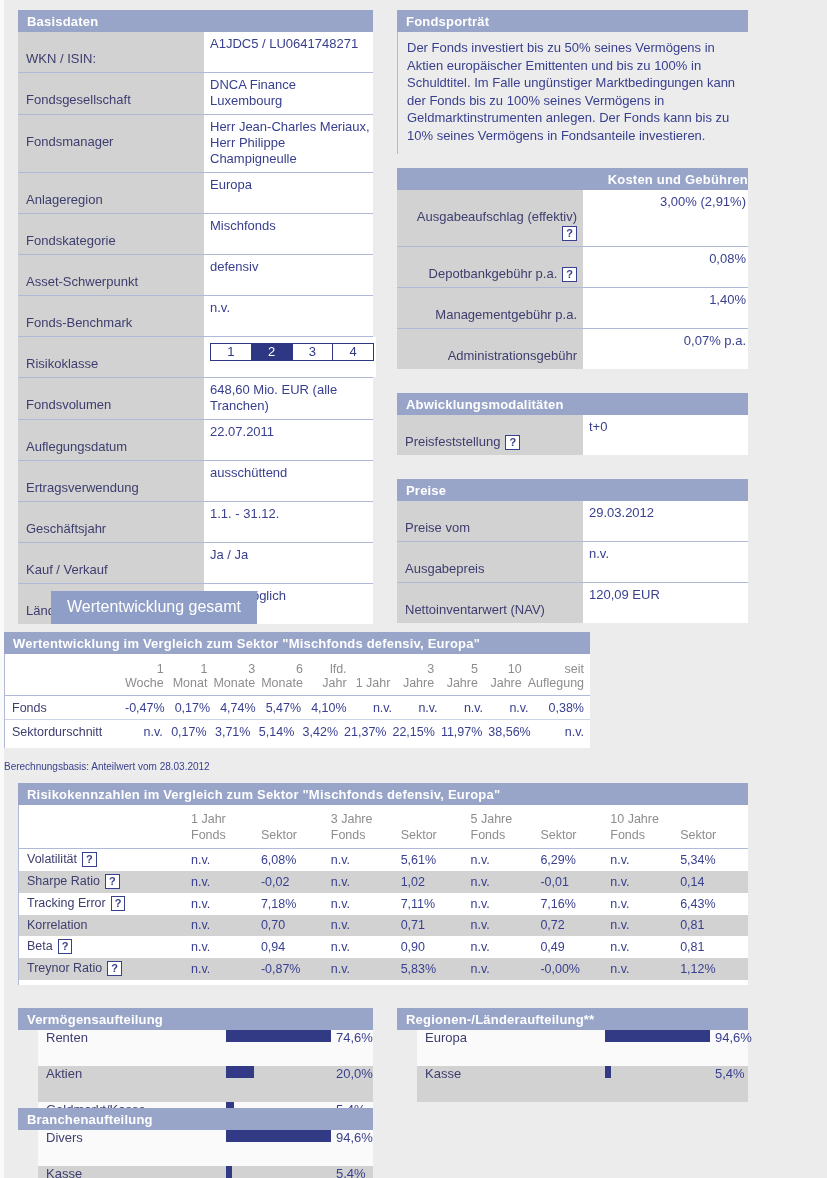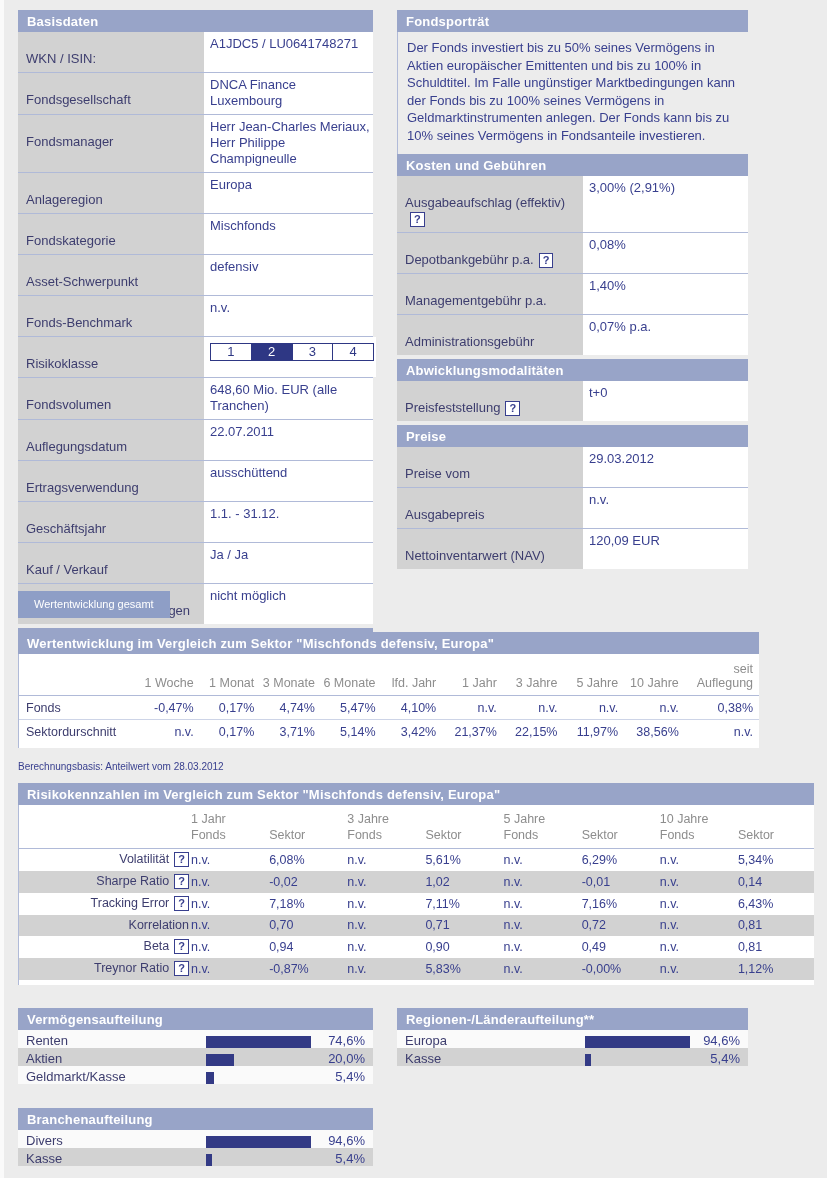--- a/index.html
+++ b/index.html
@@ -39,7 +39,7 @@
 
   .portrait-body{border-left:1px solid #b0bad8;padding:7px 4px 10px 9px;color:#383f8e;
     font-size:13px;line-height:17.5px;}
-  .mt14{} .mt20{margin-top:4px;}
+  .mt14{margin-top:14px;text-align:right;} .mt20{margin-top:4px;}
 
   .note-text{margin:14px 0 0 1px;color:#383f8e;font-size:13px;}
   .btn{display:inline-block;background:#8e9ec6;color:#fff;font-size:11px;

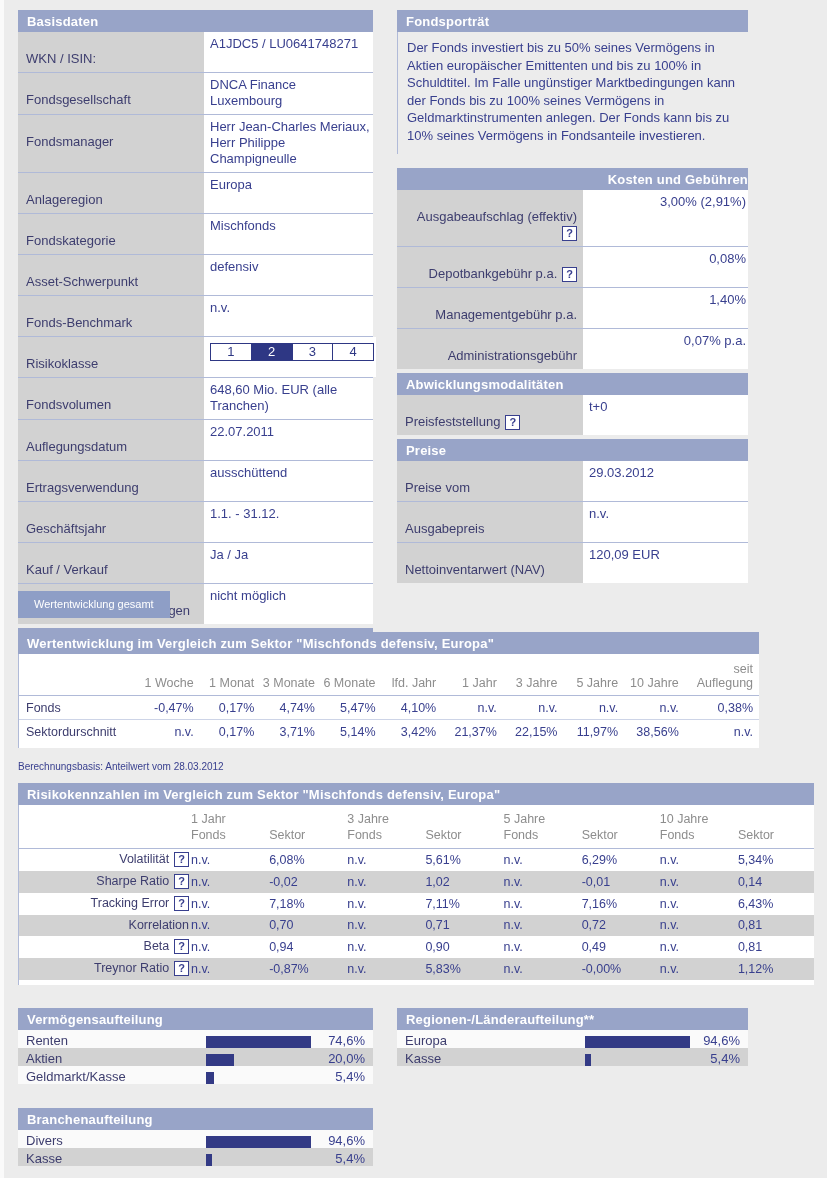--- a/index.html
+++ b/index.html
@@ -39,7 +39,7 @@
 
   .portrait-body{border-left:1px solid #b0bad8;padding:7px 4px 10px 9px;color:#383f8e;
     font-size:13px;line-height:17.5px;}
-  .mt14{margin-top:14px;text-align:right;} .mt20{margin-top:4px;}
+  .mt14{margin-top:14px;text-align:right;} .mt20{margin-top:24px;}
 
   .note-text{margin:14px 0 0 1px;color:#383f8e;font-size:13px;}
   .btn{display:inline-block;background:#8e9ec6;color:#fff;font-size:11px;

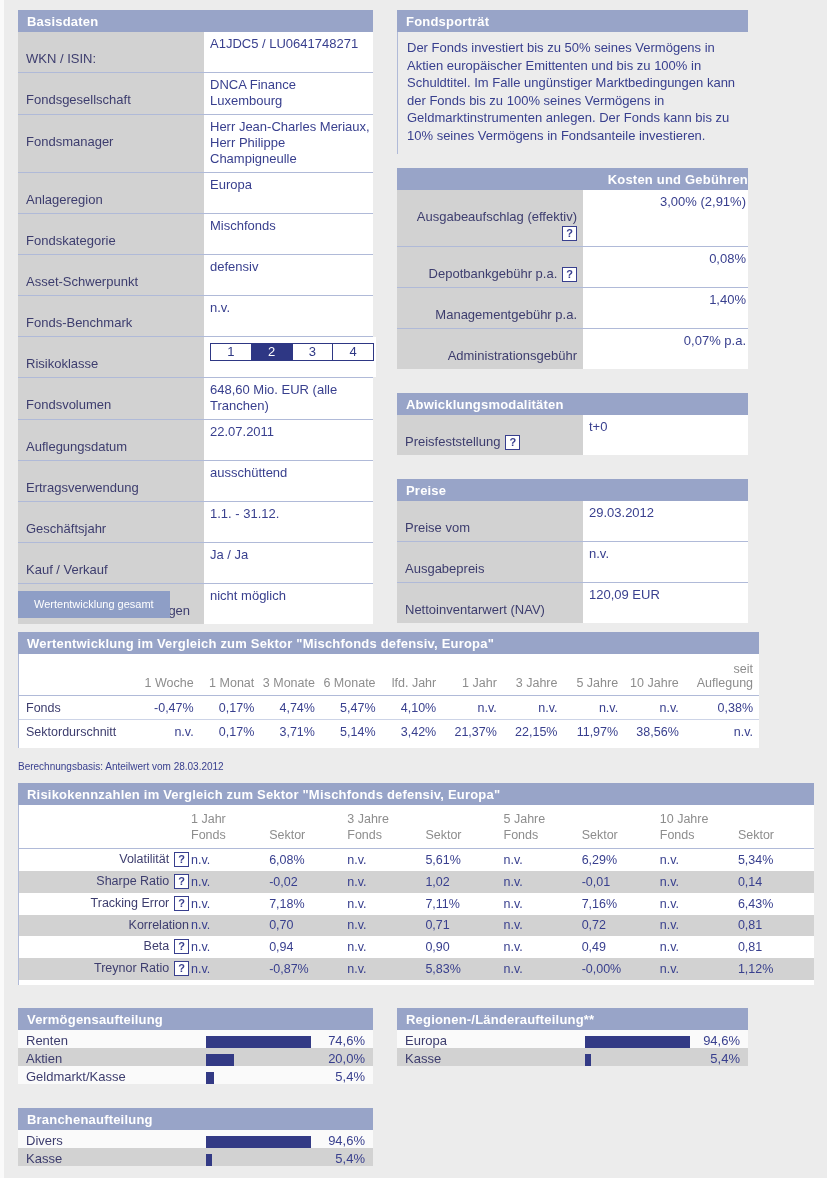--- a/index.html
+++ b/index.html
@@ -42,8 +42,8 @@
   .mt14{margin-top:14px;text-align:right;} .mt20{margin-top:24px;}
 
   .note-text{margin:14px 0 0 1px;color:#383f8e;font-size:13px;}
-  .btn{display:inline-block;background:#8e9ec6;color:#fff;font-size:11px;
-    padding:7px 16px 8px;cursor:pointer;border:none;}
+  .btn{display:inline-block;background:#8e9ec6;color:#fff;font-size:16px;
+    padding:7px 16px 8px;cursor:pointer;border:none;margin-left:33px;}
 
   .twhite{background:#fff;border-left:1px solid #b0bad8;padding-bottom:5px;}
   .prow{display:flex;align-items:flex-end;}

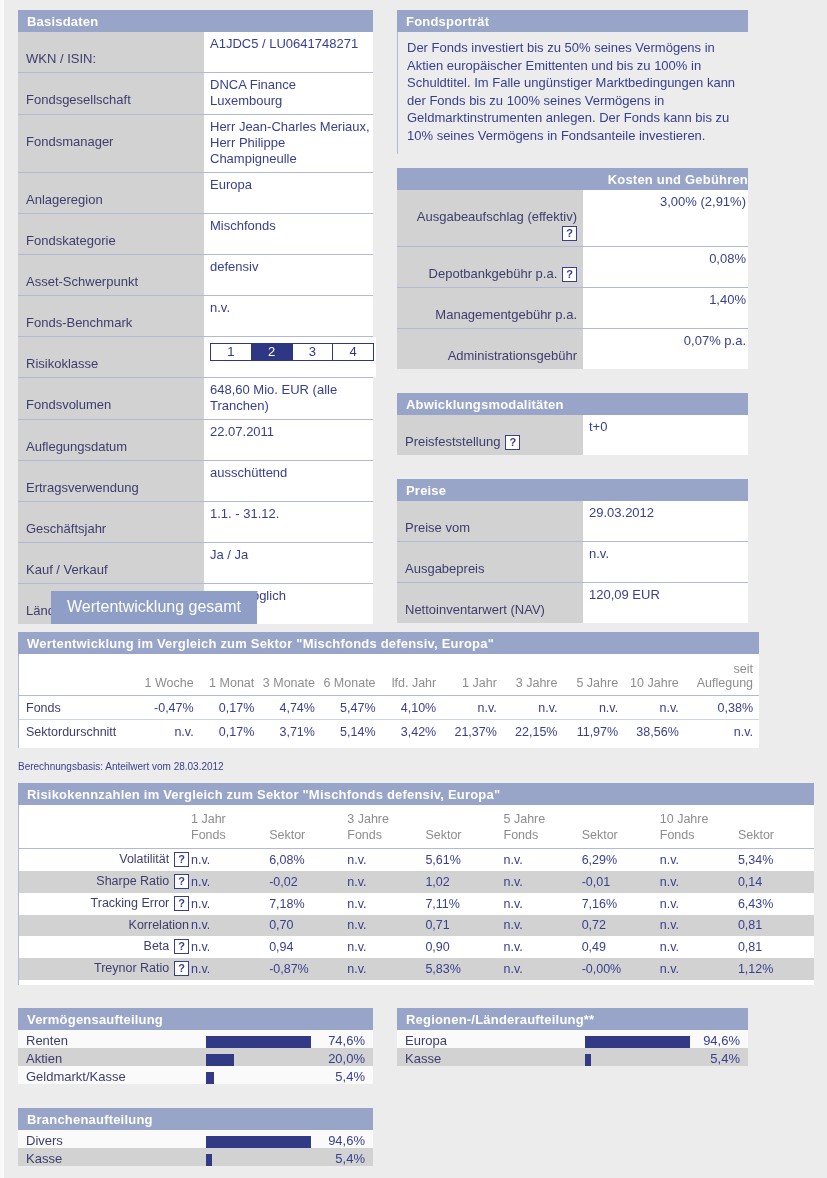--- a/index.html
+++ b/index.html
@@ -11,7 +11,7 @@
   #col-right{position:absolute;left:397px;top:10px;width:351px;}
   #sec-wert{position:absolute;left:18px;top:510px;width:730px;}
   #btn-wrap{position:absolute;left:18px;top:591px;}
-  #sec-perf{position:absolute;left:18px;top:632px;width:741px;}
+  #sec-perf{position:absolute;left:4px;top:632px;width:586px;}
   #sec-risiko{position:absolute;left:18px;top:783px;width:796px;}
   #sec-vermoegen{position:absolute;left:18px;top:1008px;width:355px;}
   #sec-regionen{position:absolute;left:397px;top:1008px;width:351px;}

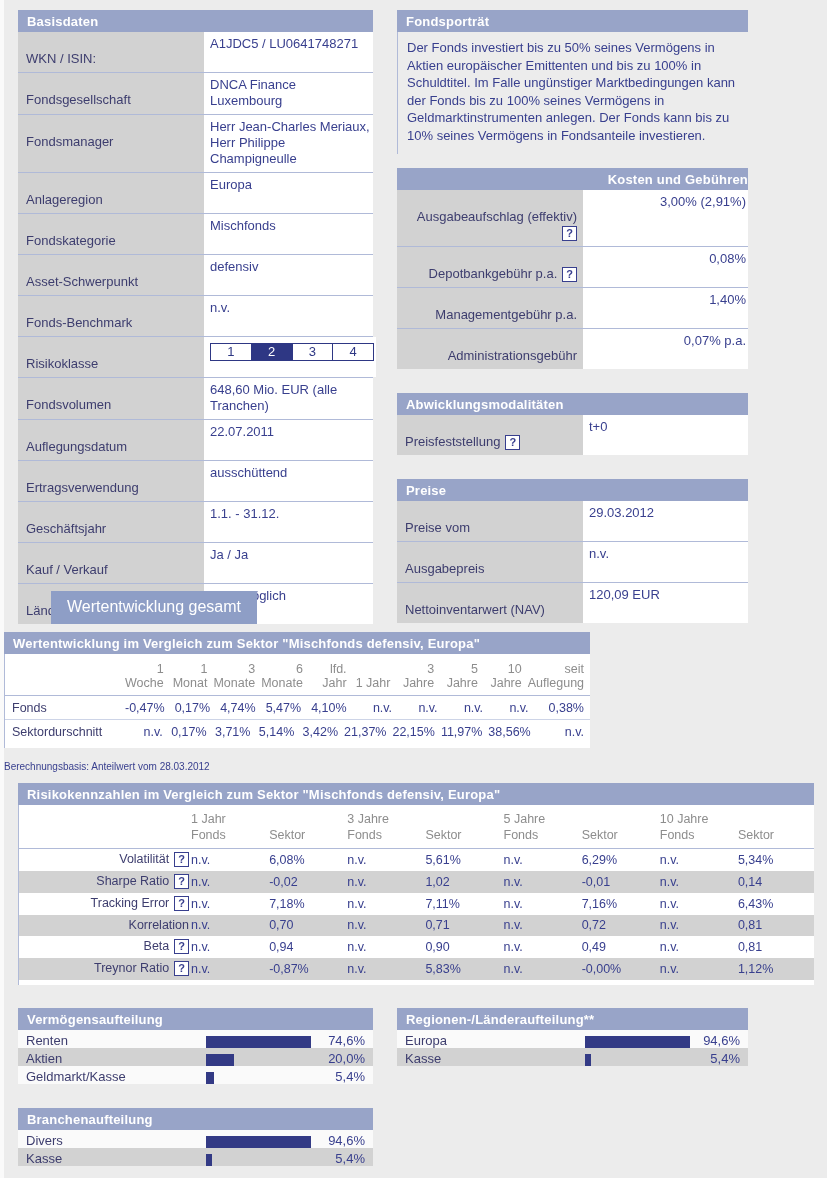--- a/index.html
+++ b/index.html
@@ -12,7 +12,7 @@
   #sec-wert{position:absolute;left:18px;top:510px;width:730px;}
   #btn-wrap{position:absolute;left:18px;top:591px;}
   #sec-perf{position:absolute;left:4px;top:632px;width:586px;}
-  #sec-risiko{position:absolute;left:18px;top:783px;width:796px;}
+  #sec-risiko{position:absolute;left:18px;top:783px;width:730px;}
   #sec-vermoegen{position:absolute;left:18px;top:1008px;width:355px;}
   #sec-regionen{position:absolute;left:397px;top:1008px;width:351px;}
   #sec-branchen{position:absolute;left:18px;top:1108px;width:355px;}

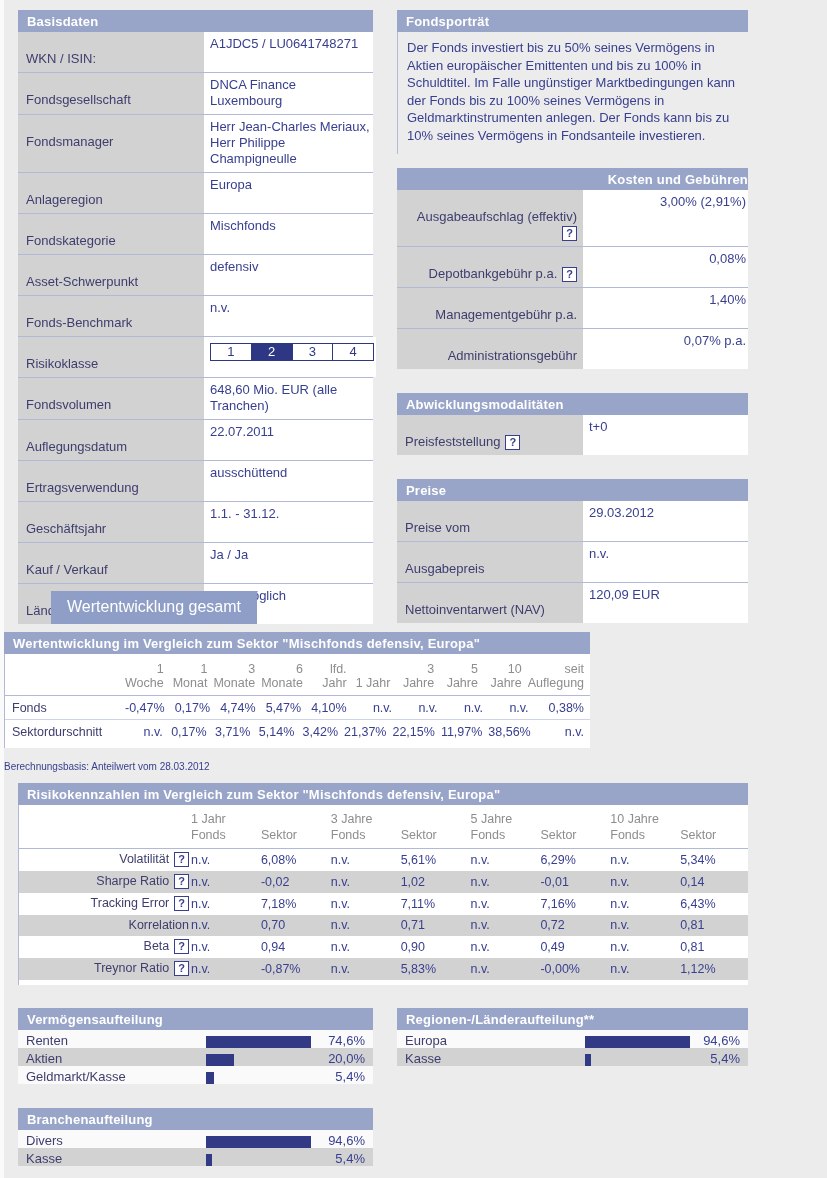--- a/index.html
+++ b/index.html
@@ -58,7 +58,7 @@
   .footnote{margin-top:13px;color:#383f8e;font-size:10px;}
 
   .rrow{display:flex;align-items:center;}
-  .rlabel{flex:0 0 170px;box-sizing:border-box;padding-left:8px;text-align:right;}
+  .rlabel{flex:0 0 170px;box-sizing:border-box;padding-left:8px;text-align:left;}
   .rcell{flex:1;text-align:left;padding-left:2px;}
   .rhead{color:#8d8d8d;font-size:12.5px;}
   .rgroup{padding:7px 0 1px;}

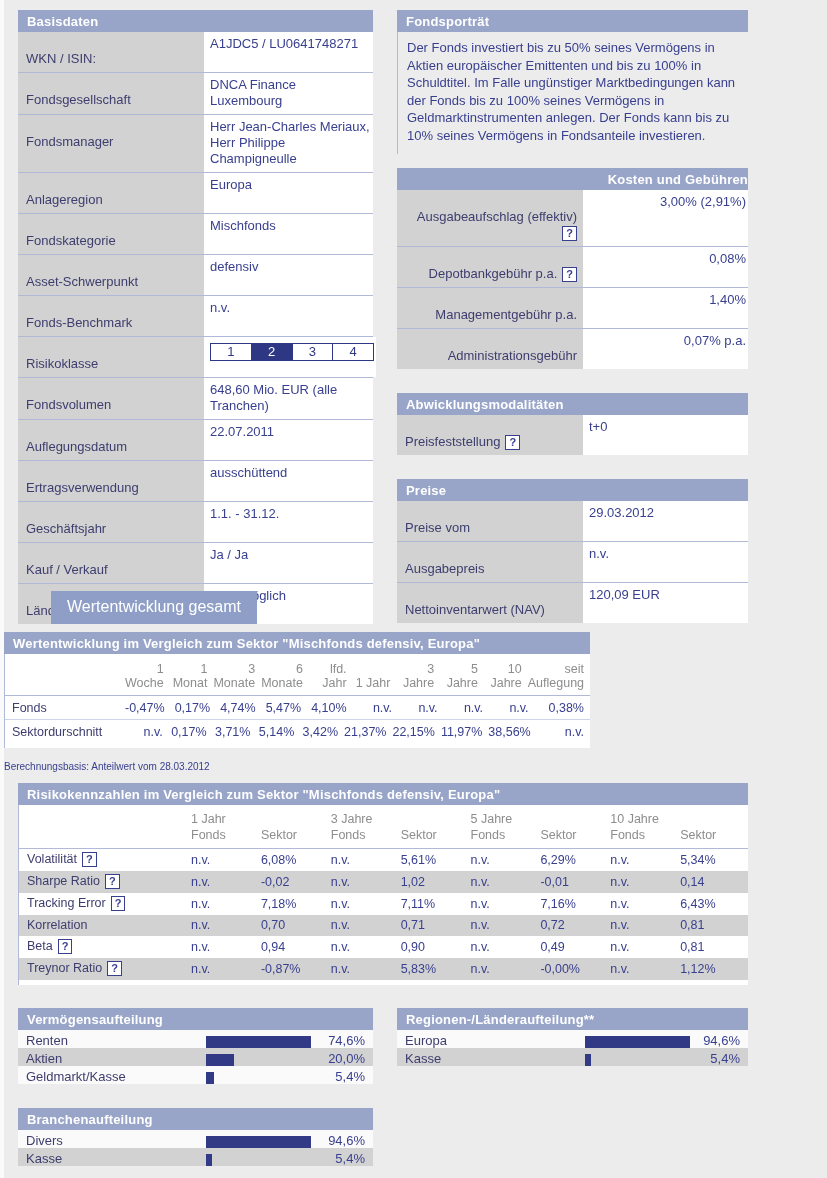--- a/index.html
+++ b/index.html
@@ -68,7 +68,7 @@
   .rdata .rcell{color:#383f8e;}
   .rdata.stripe{background:#d2d2d2;}
 
-  .arow{display:flex;align-items:flex-end;height:18px;padding:0 8px;font-size:13px;background:#fafafa;}
+  .arow{display:flex;align-items:flex-start;height:36px;padding:0 8px;font-size:13px;background:#fafafa;margin-left:20px;}
   .arow.stripe{background:#d2d2d2;}
   .alabel{flex:0 0 180px;color:#3d3d6e;}
   .abarzone{flex:0 0 110px;display:flex;align-items:center;}

